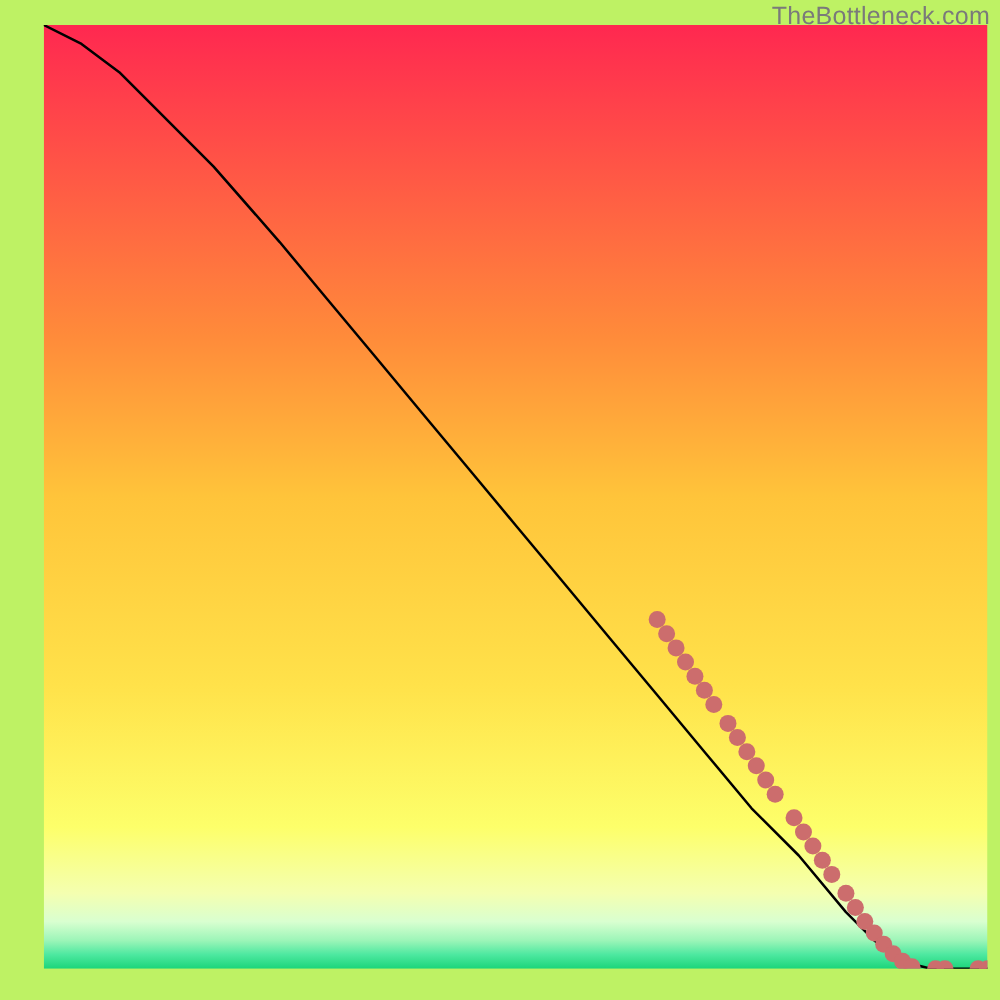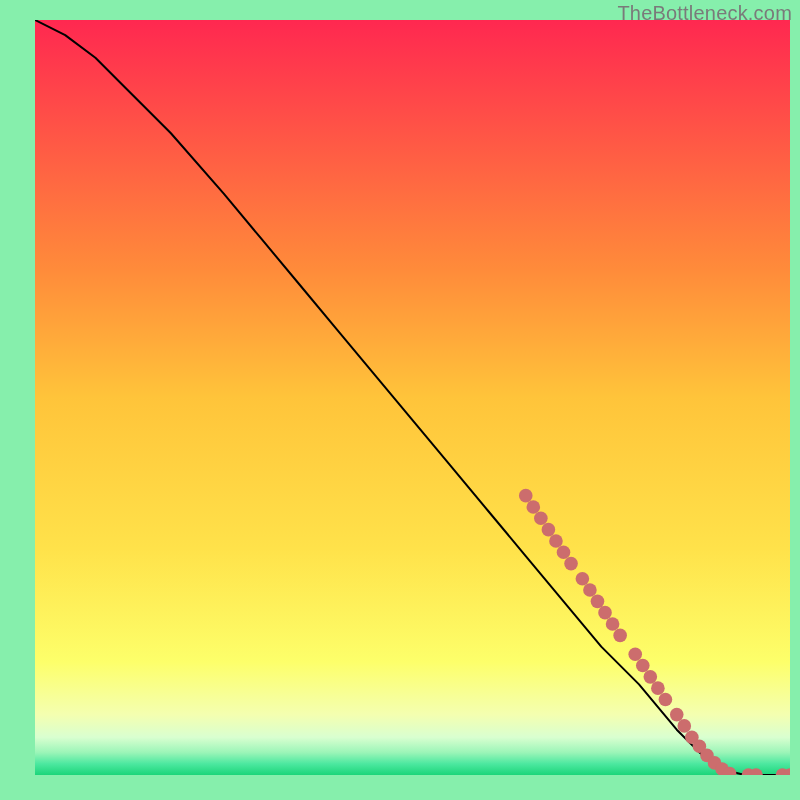--- a/index.html
+++ b/index.html
@@ -15,7 +15,7 @@
     position: relative;
     width: 800px;
     height: 800px;
-    background: #86efac;
+    background: #bef264;
   }
   .watermark {
     position: absolute;

